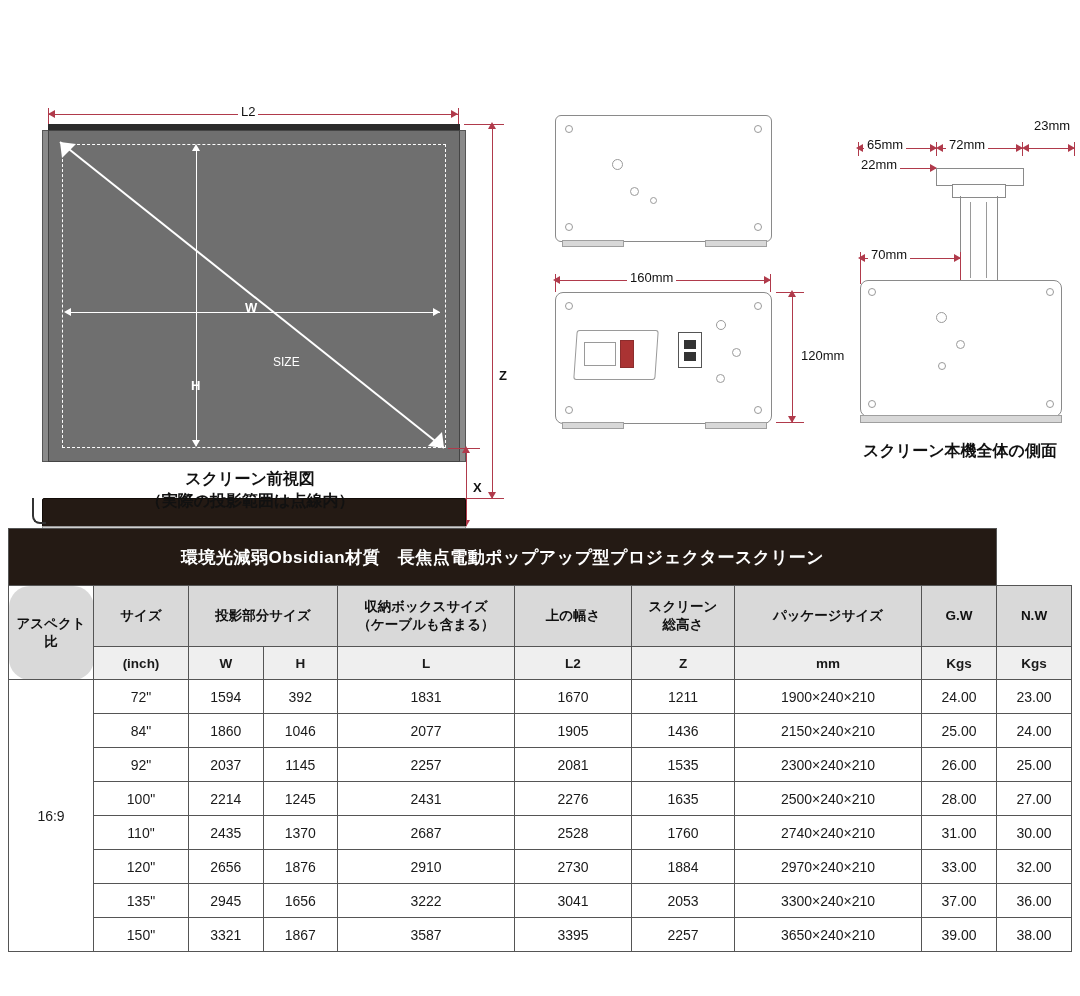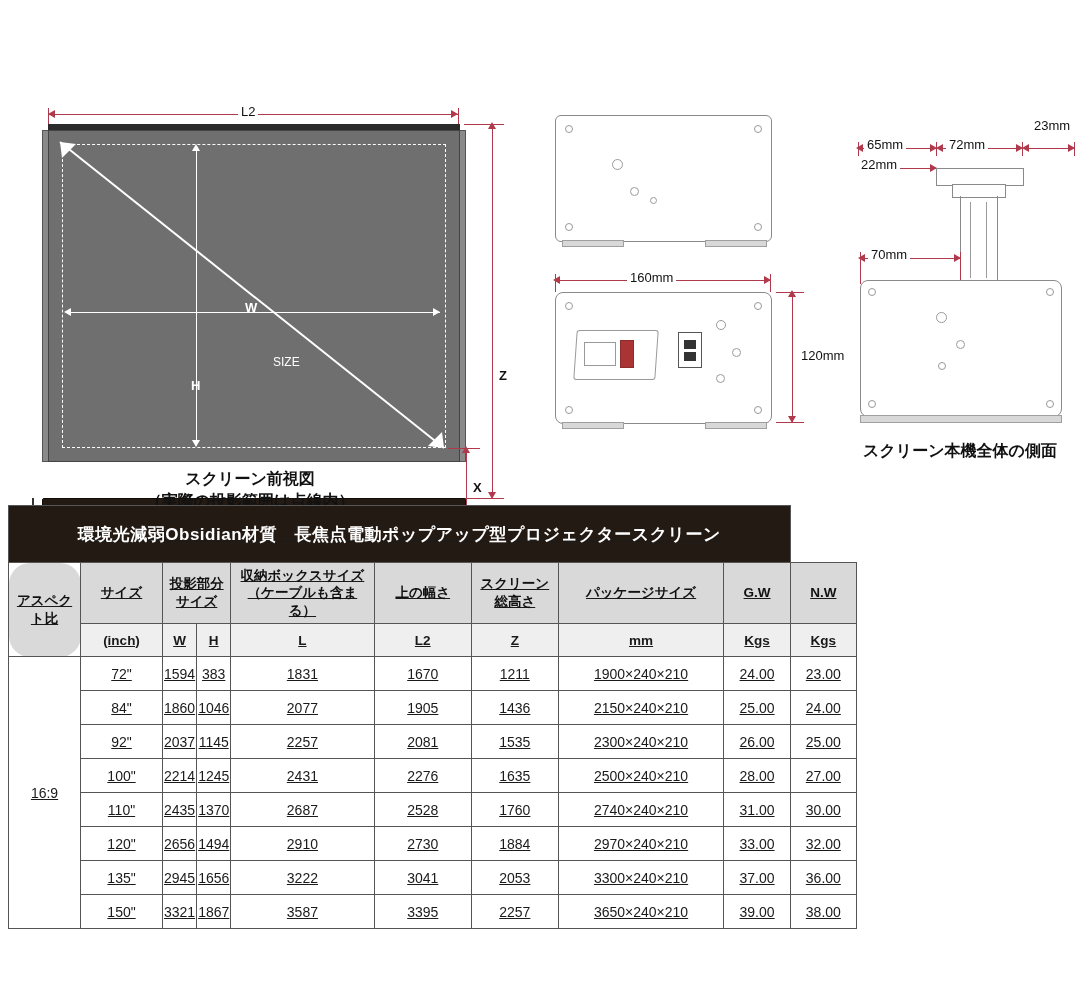--- a/index.html
+++ b/index.html
@@ -113,8 +113,8 @@
 
   
   table{
-    position:absolute;left:8px;top:505px;width:849px;
-    border-collapse:collapse;font-size:14px;text-decoration:underline;
+    position:absolute;left:8px;top:528px;width:1064px;
+    border-collapse:collapse;font-size:14px;
   }
   th,td{border:1px solid #555;text-align:center;}
   .banner td{

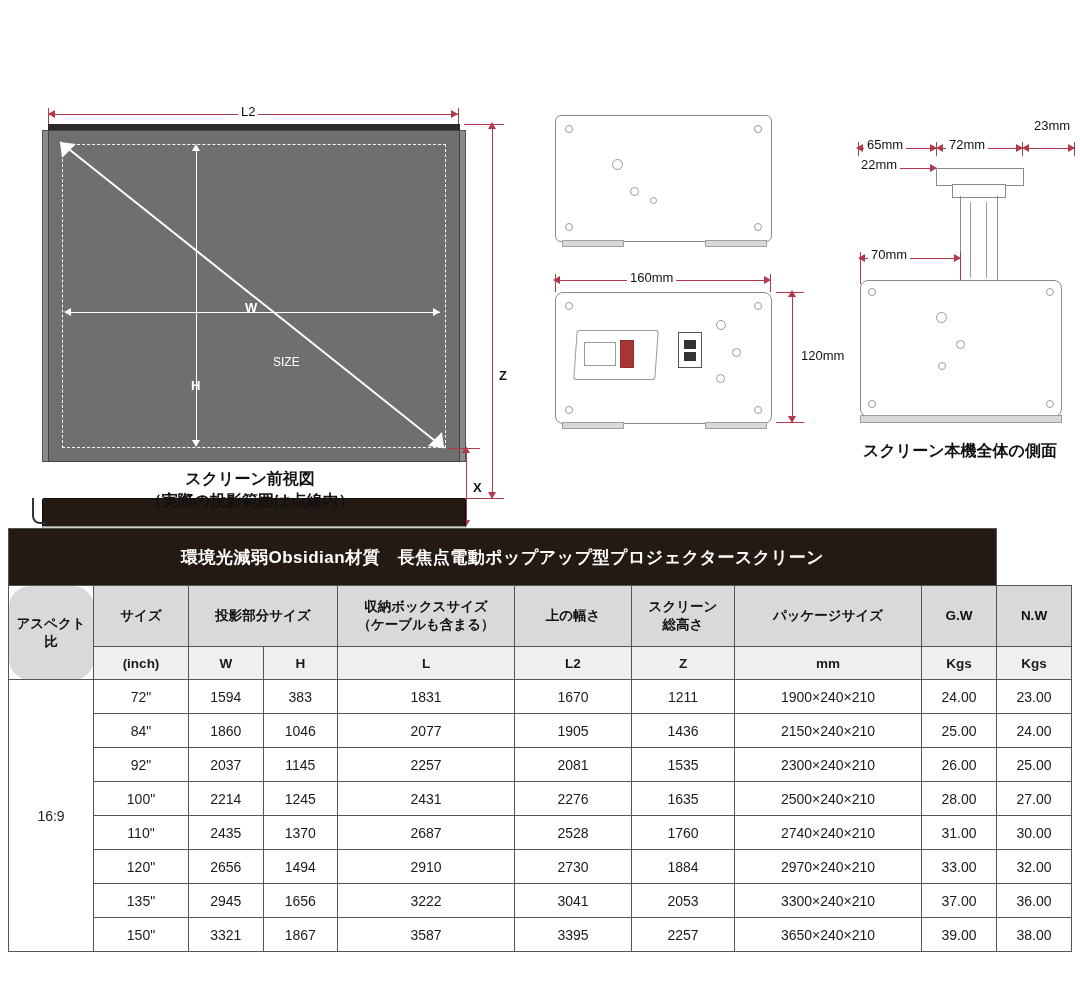--- a/index.html
+++ b/index.html
@@ -340,7 +340,7 @@
         <td class="aspect-cell" rowspan="8">16:9</td>
         <td>72"</td>
         <td>1594</td>
-        <td>383</td>
+        <td>392</td>
         <td>1831</td>
         <td>1670</td>
         <td>1211</td>

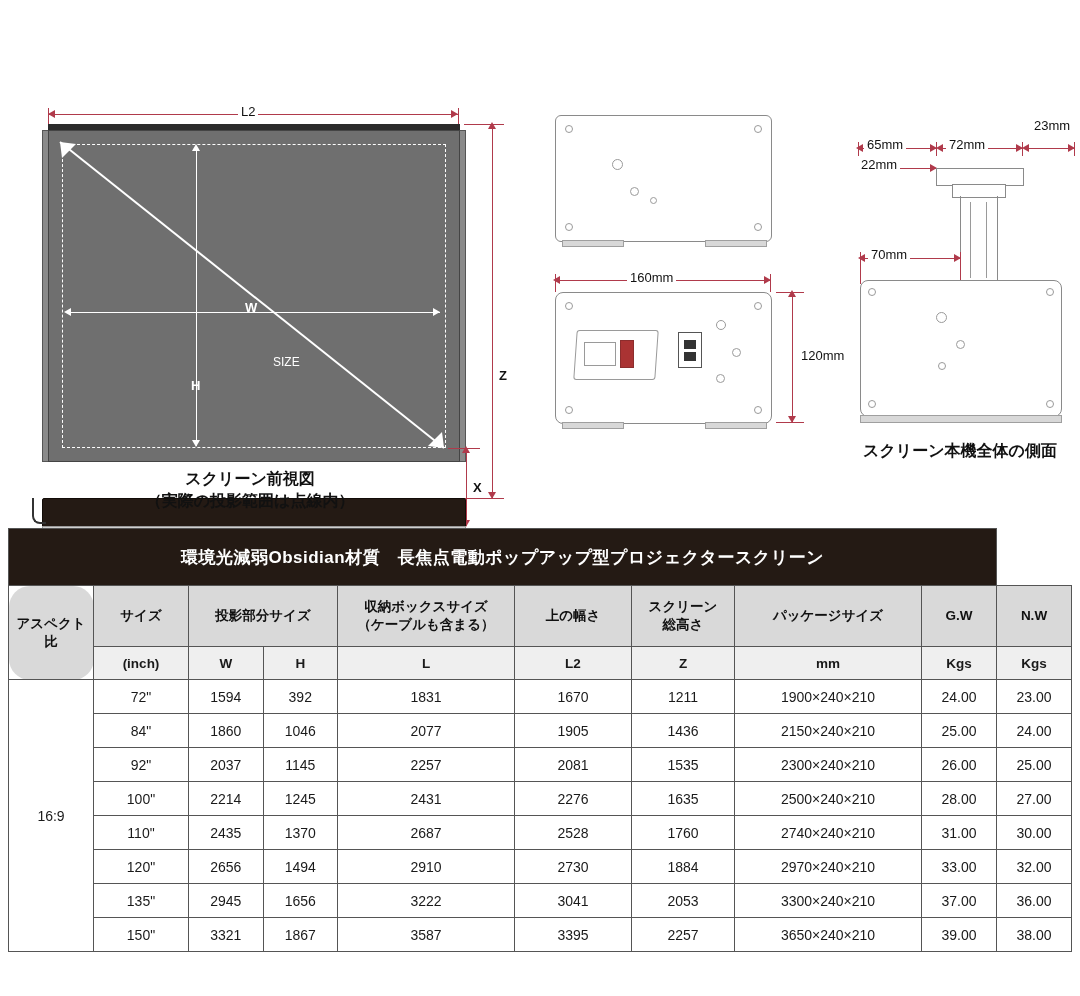--- a/index.html
+++ b/index.html
@@ -395,7 +395,7 @@
       <tr class="data">
         <td>120"</td>
         <td>2656</td>
-        <td>1494</td>
+        <td>1876</td>
         <td>2910</td>
         <td>2730</td>
         <td>1884</td>

